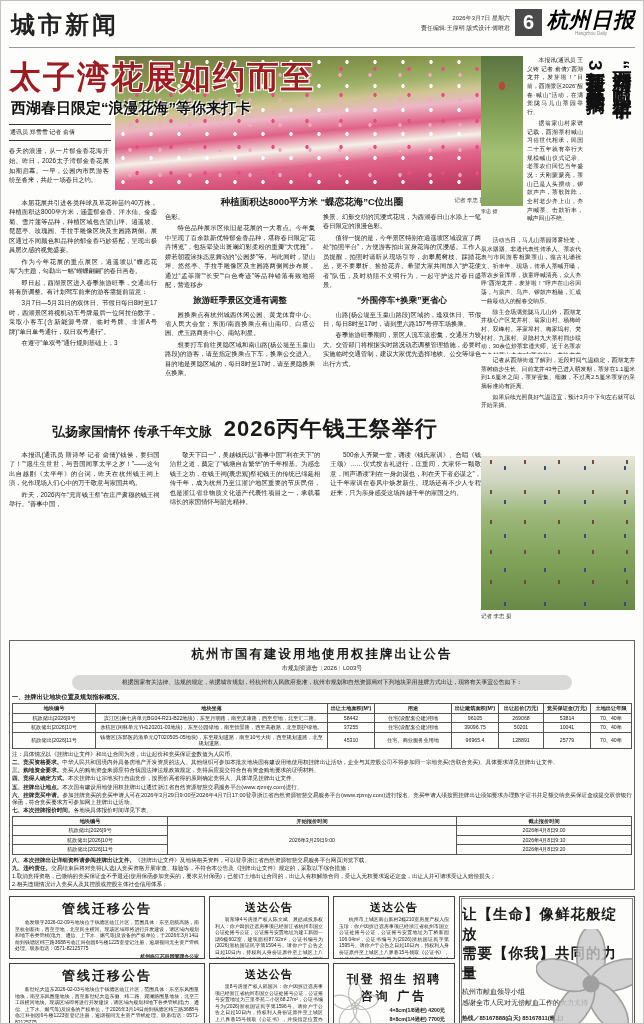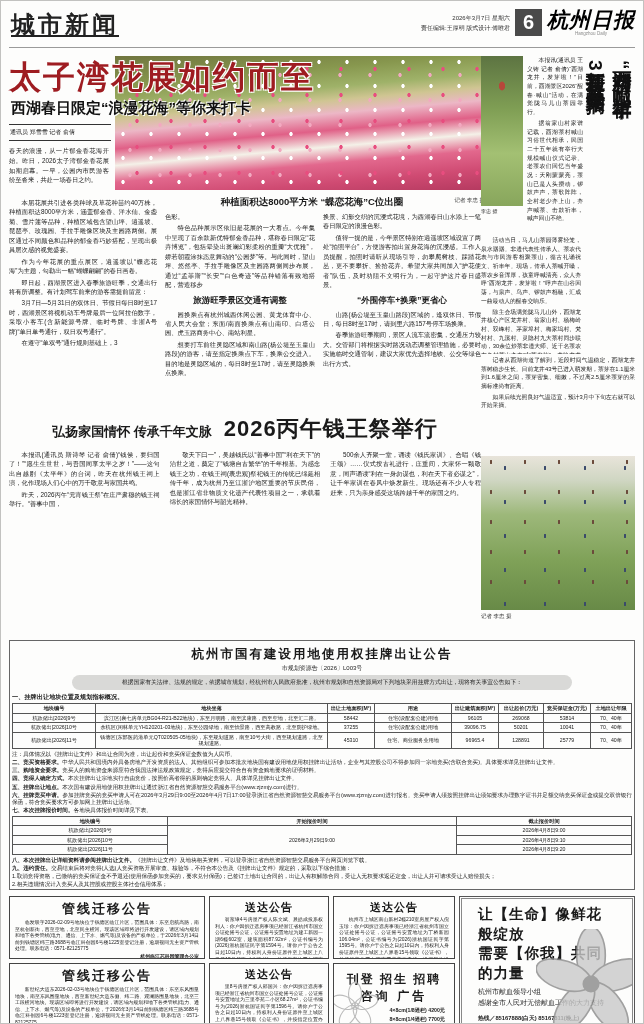--- a/index.html
+++ b/index.html
@@ -7,7 +7,7 @@
         border:1px solid #c2c2c0;box-sizing:border-box;font-family:"Liberation Sans",sans-serif;color:#1a1a1a;overflow:hidden;}
   
   .hdr{position:relative;height:40px;margin:6px 8px 0;border-bottom:1px solid #9a9a9a;}
-  .hdr-title{position:absolute;left:2px;top:2px;font-size:24px;font-weight:bold;letter-spacing:3px;color:#222;text-decoration:underline;}
+  .hdr-title{position:absolute;left:2px;top:2px;font-size:24px;font-weight:bold;letter-spacing:3px;color:#222;}
   .hdr-right{position:absolute;right:0;top:2px;display:flex;align-items:center;gap:5px;}
   .pubinfo{text-align:right;font-size:6px;line-height:1.7;color:#333;}
   .pageno{width:27px;height:27px;background:#4a4a4a;color:#fff;font-size:20px;font-weight:bold;

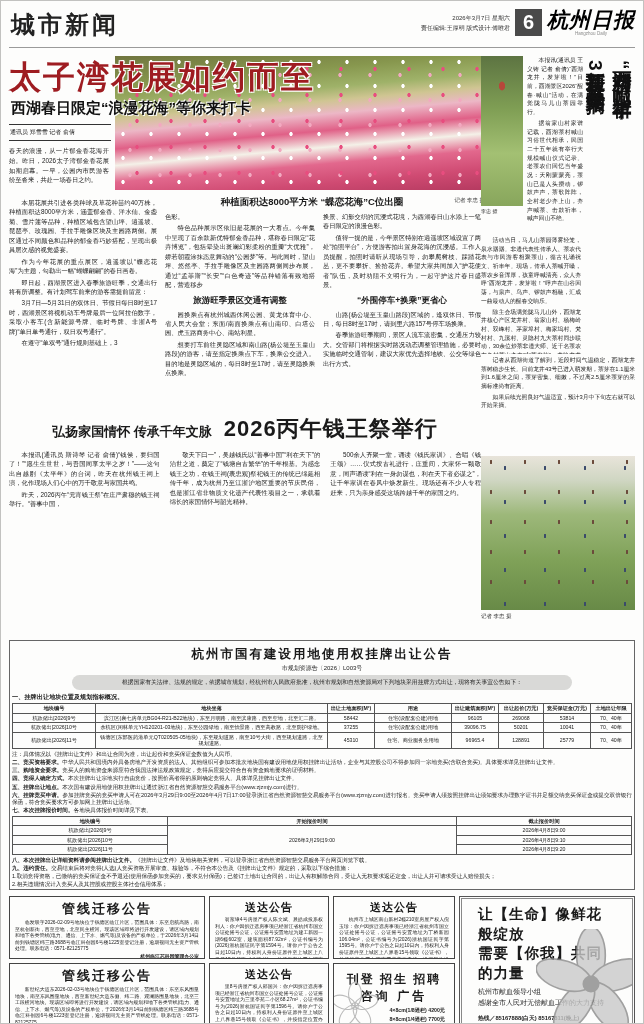--- a/index.html
+++ b/index.html
@@ -92,7 +92,7 @@
   .adprice{font-size:5.2px;font-weight:bold;text-align:right;margin:2px 4px 0;}
   .flower{position:absolute;opacity:.8;}
   .blood{border:1px solid #555;}
-  .blood-in{border:1px solid #888;margin:1px;height:calc(100% - 2px);box-sizing:border-box;padding:6px 16px;position:relative;overflow:hidden;}
+  .blood-in{border:1px solid #888;margin:1px;height:calc(100% - 2px);box-sizing:border-box;padding:6px 0;position:relative;overflow:hidden;}
   .bl-h{font-size:14.5px;font-weight:900;line-height:1.35;letter-spacing:1px;}
   .bl-s{font-size:7px;margin-top:4px;line-height:1.5;color:#222;}
   .bl-c{font-size:5.8px;font-weight:bold;margin-top:6px;line-height:1.6;}

